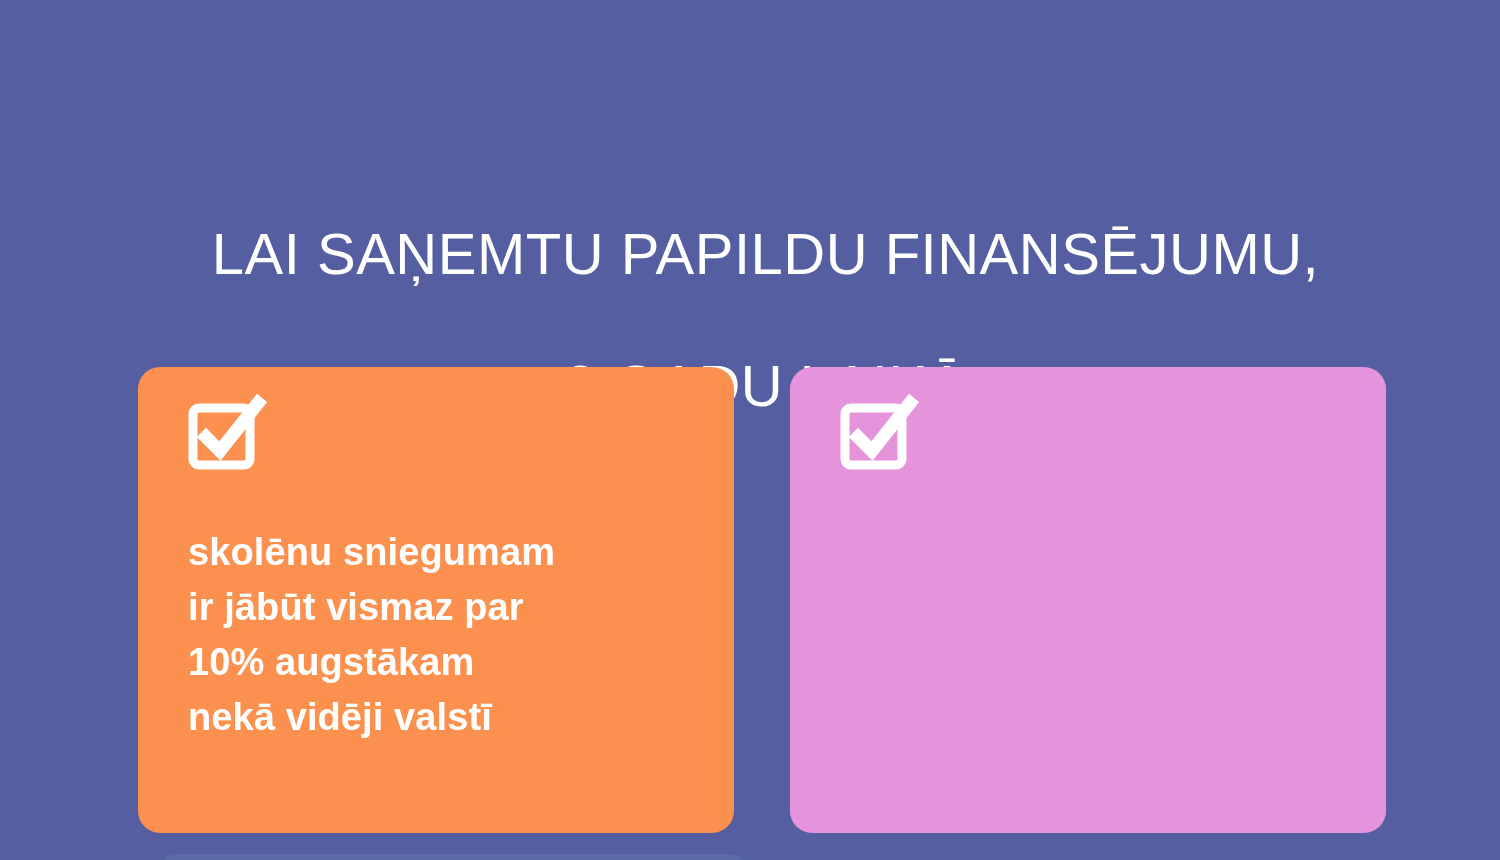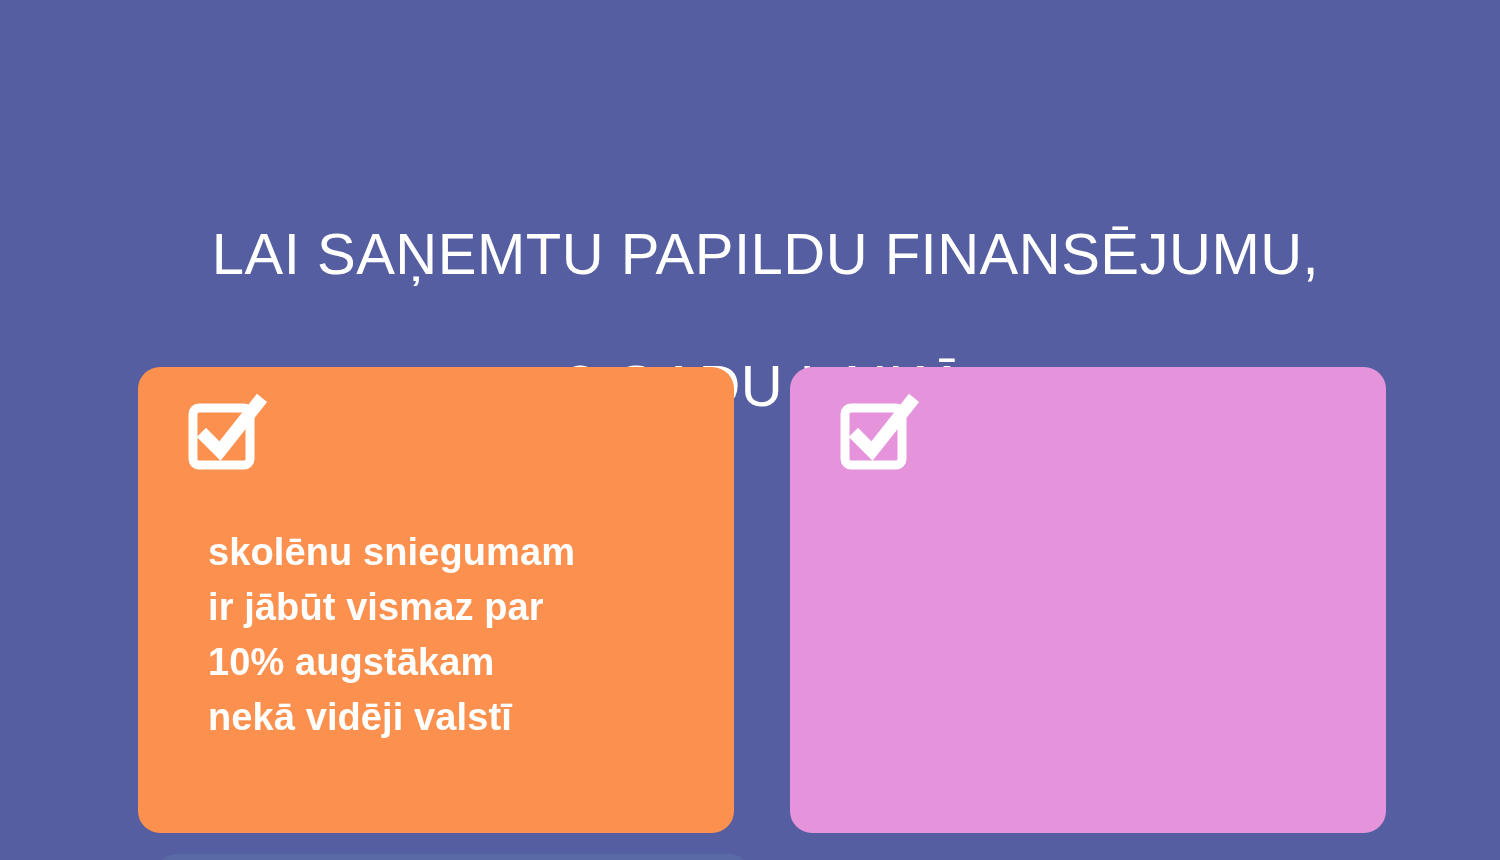--- a/index.html
+++ b/index.html
@@ -92,7 +92,6 @@
     line-height: 55px;
     letter-spacing: 0.1px;
     white-space: pre-line;
-    margin-left: 20px;
   }
 
   

